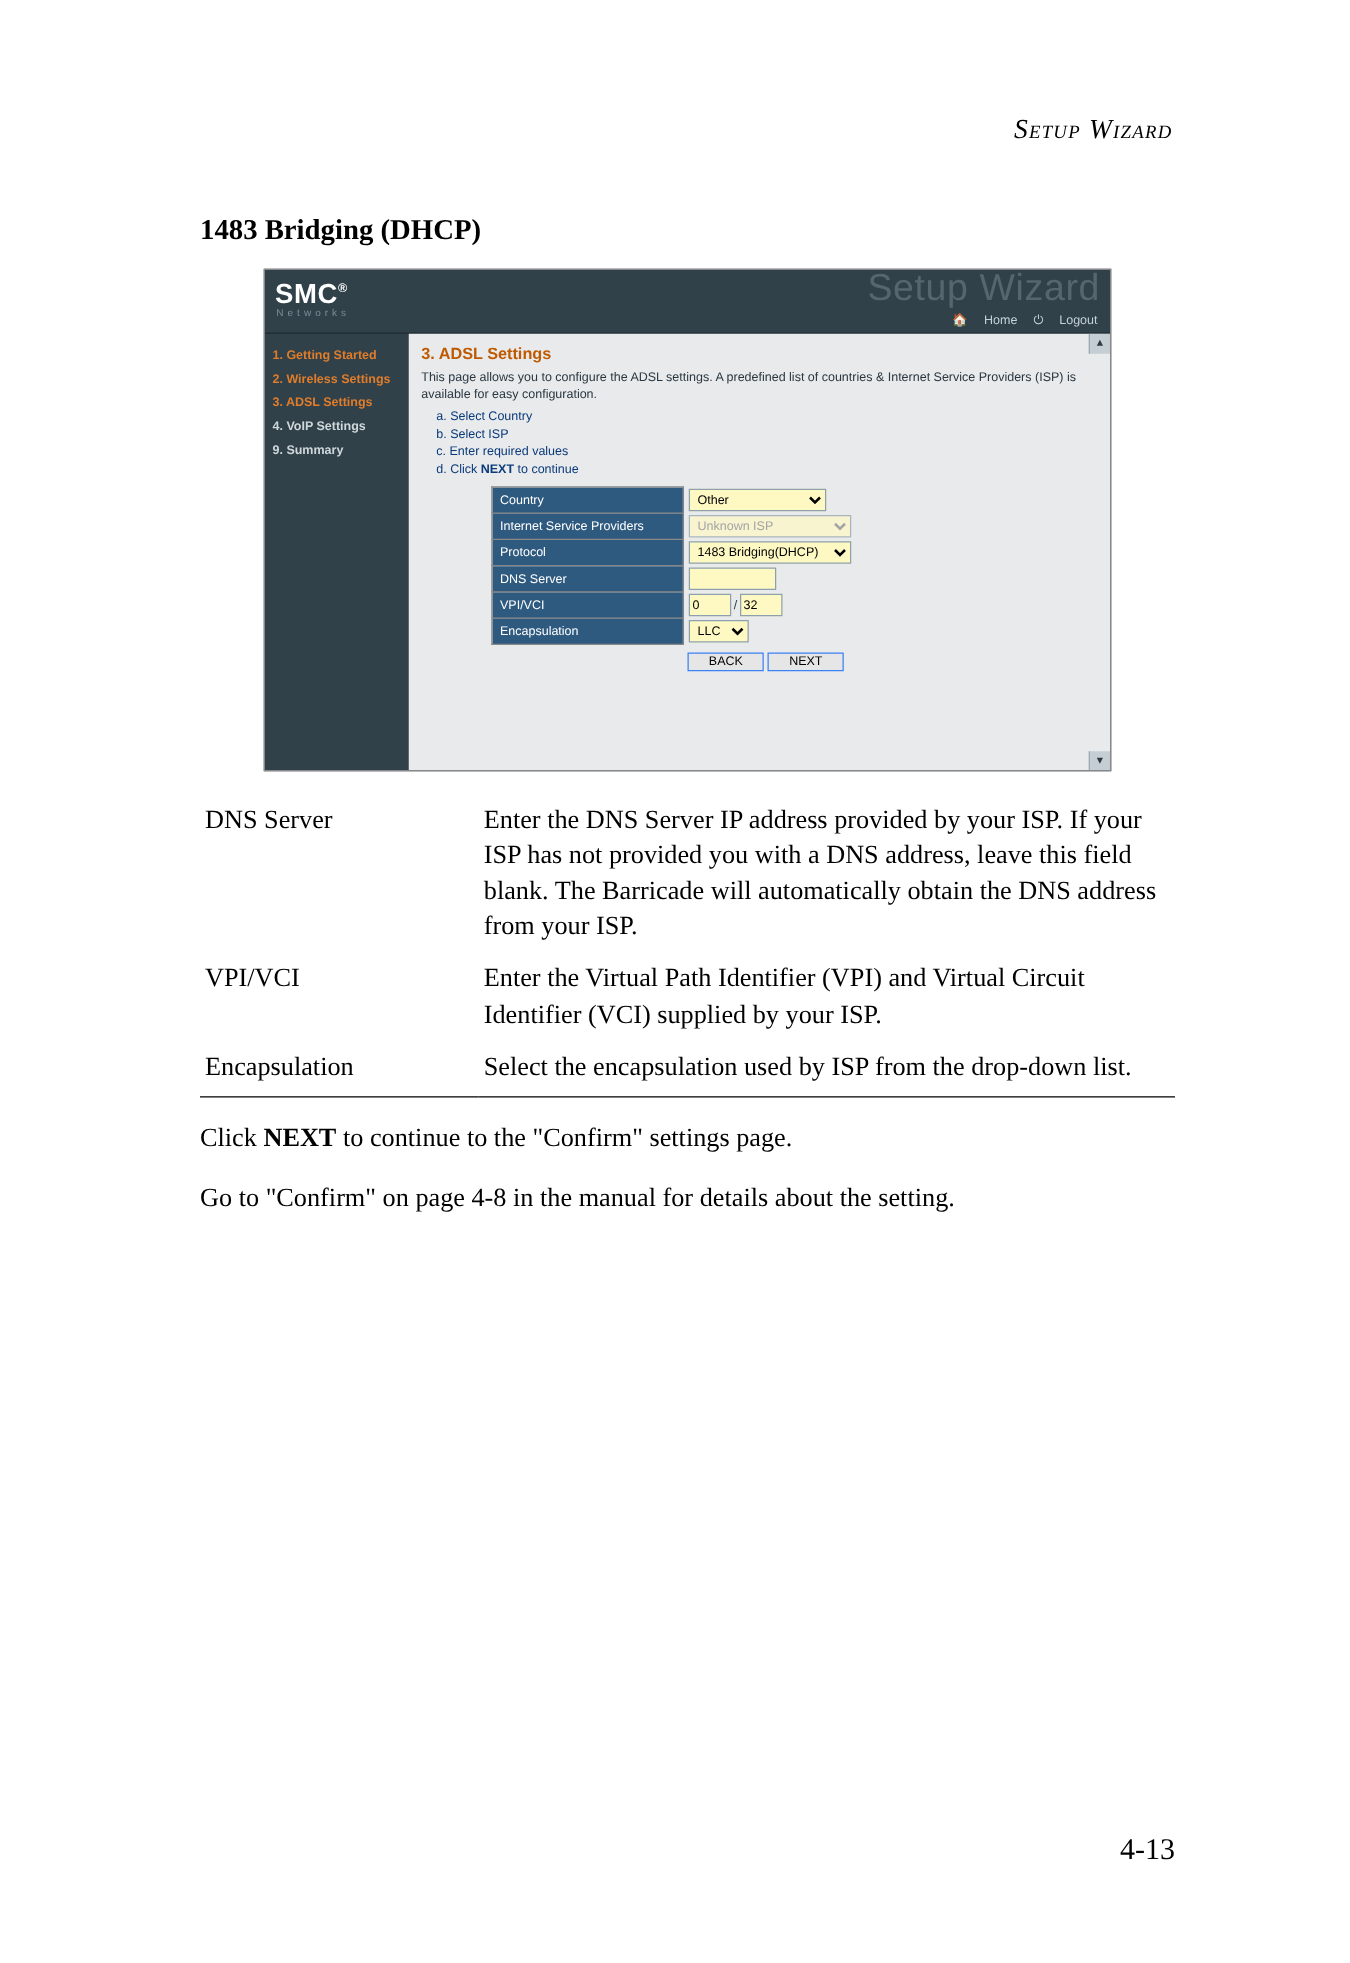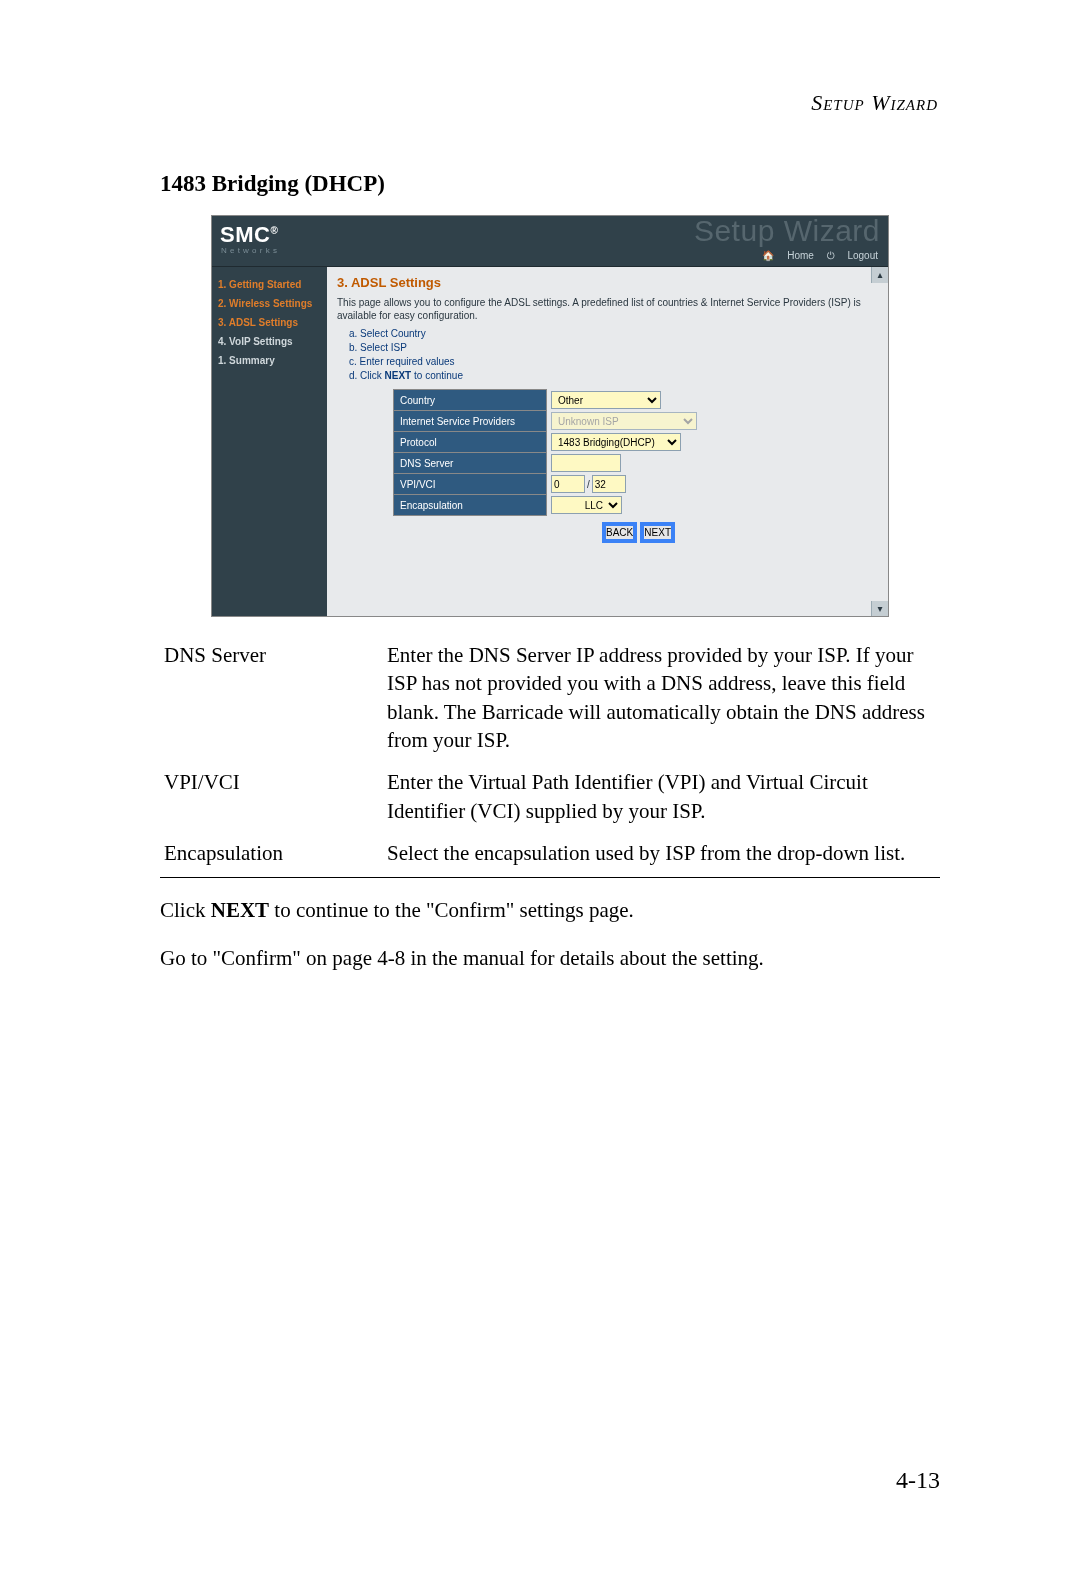--- a/index.html
+++ b/index.html
@@ -247,7 +247,7 @@
         <div class="current">2. Wireless Settings</div>
         <div class="current">3. ADSL Settings</div>
         <div class="item">4. VoIP Settings</div>
-        <div class="item">1. Summary</div>
+        <div class="item">9. Summary</div>
       </div>
       <div class="main">
         <div class="scroll-top">▴</div>

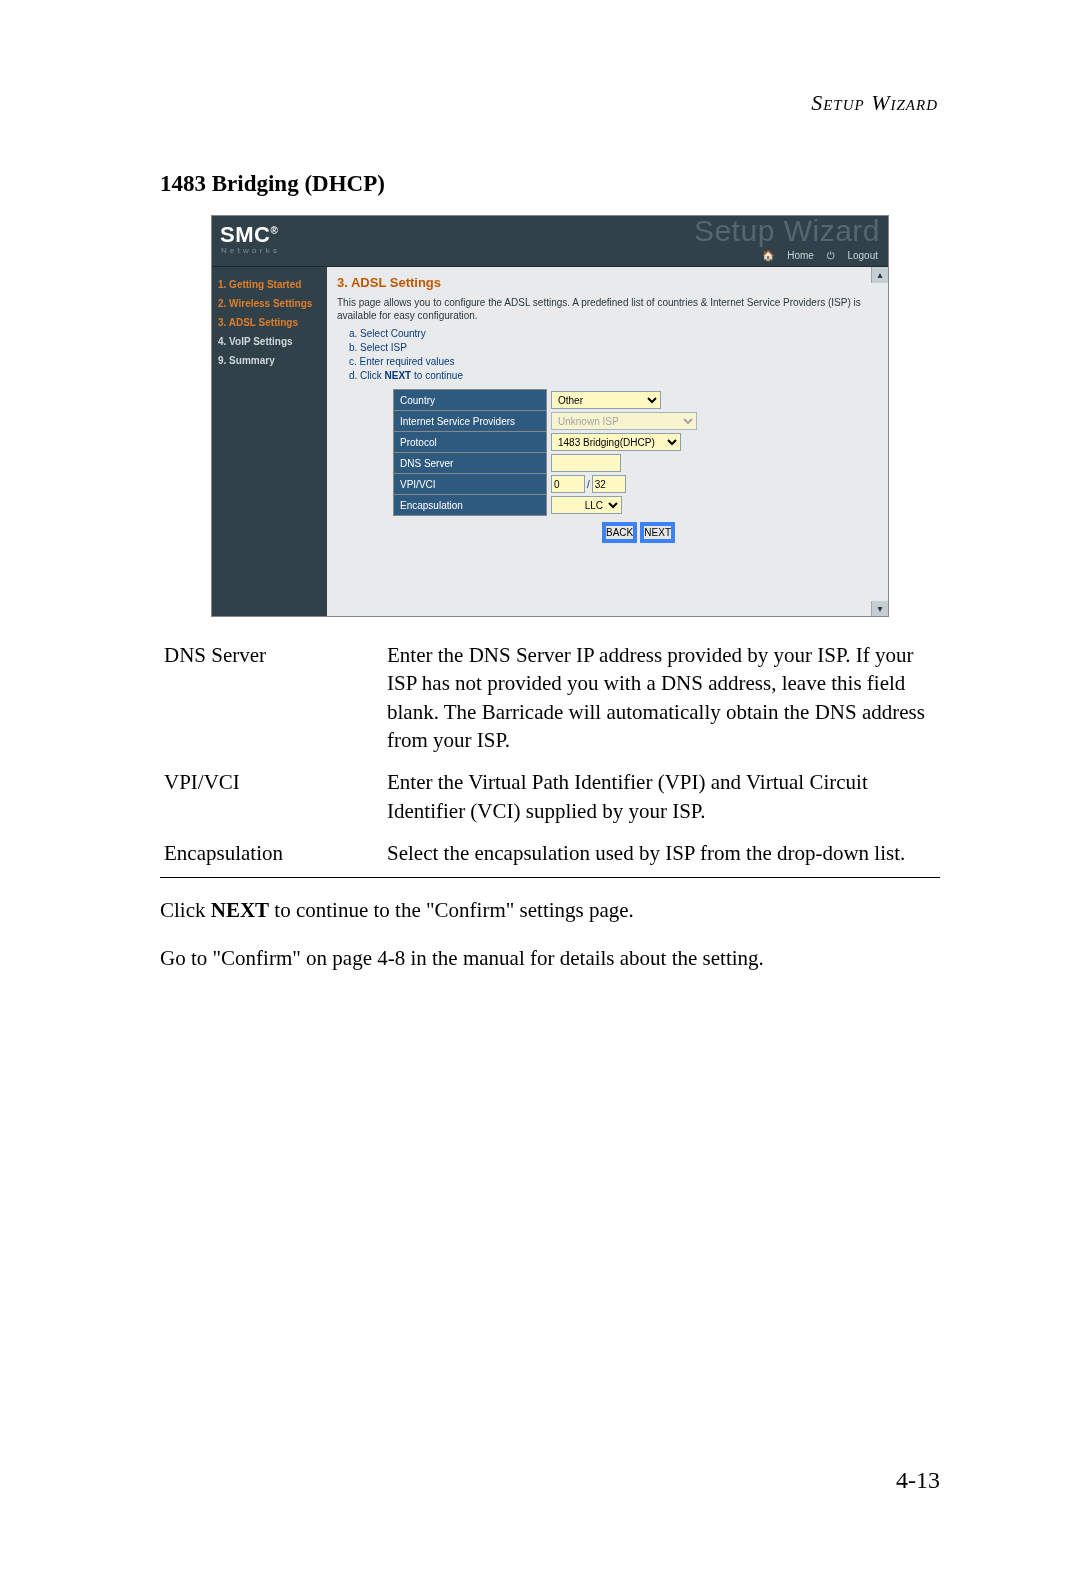--- a/index.html
+++ b/index.html
@@ -273,7 +273,7 @@
           <tr>
             <td class="lbl">Internet Service Providers</td>
             <td class="ctrl">
-              <select style="width:146px;color:#888;" disabled="">
+              <select style="width:130px;color:#888;" disabled="">
                 <option>Unknown ISP</option>
               </select>
             </td>

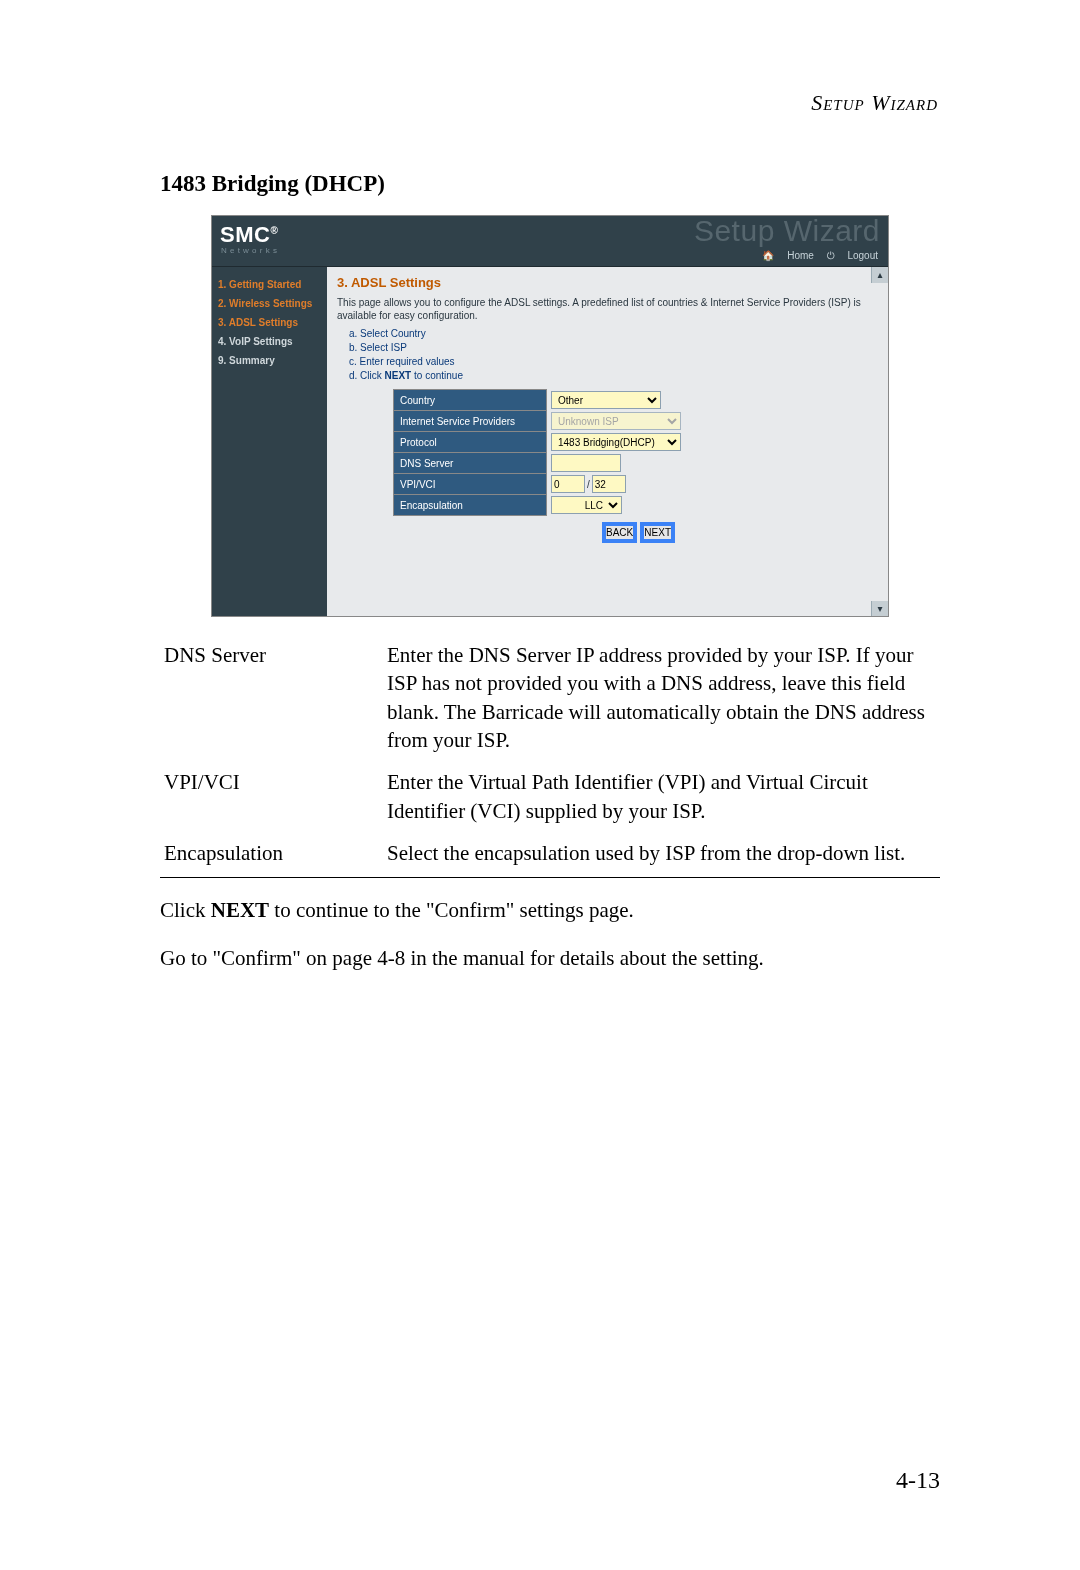--- a/index.html
+++ b/index.html
@@ -301,7 +301,7 @@
           <tr>
             <td class="lbl">Encapsulation</td>
             <td class="ctrl">
-              <select style="width:71px;text-align:right;">
+              <select style="width:48px;">
                 <option>LLC</option>
               </select>
             </td>

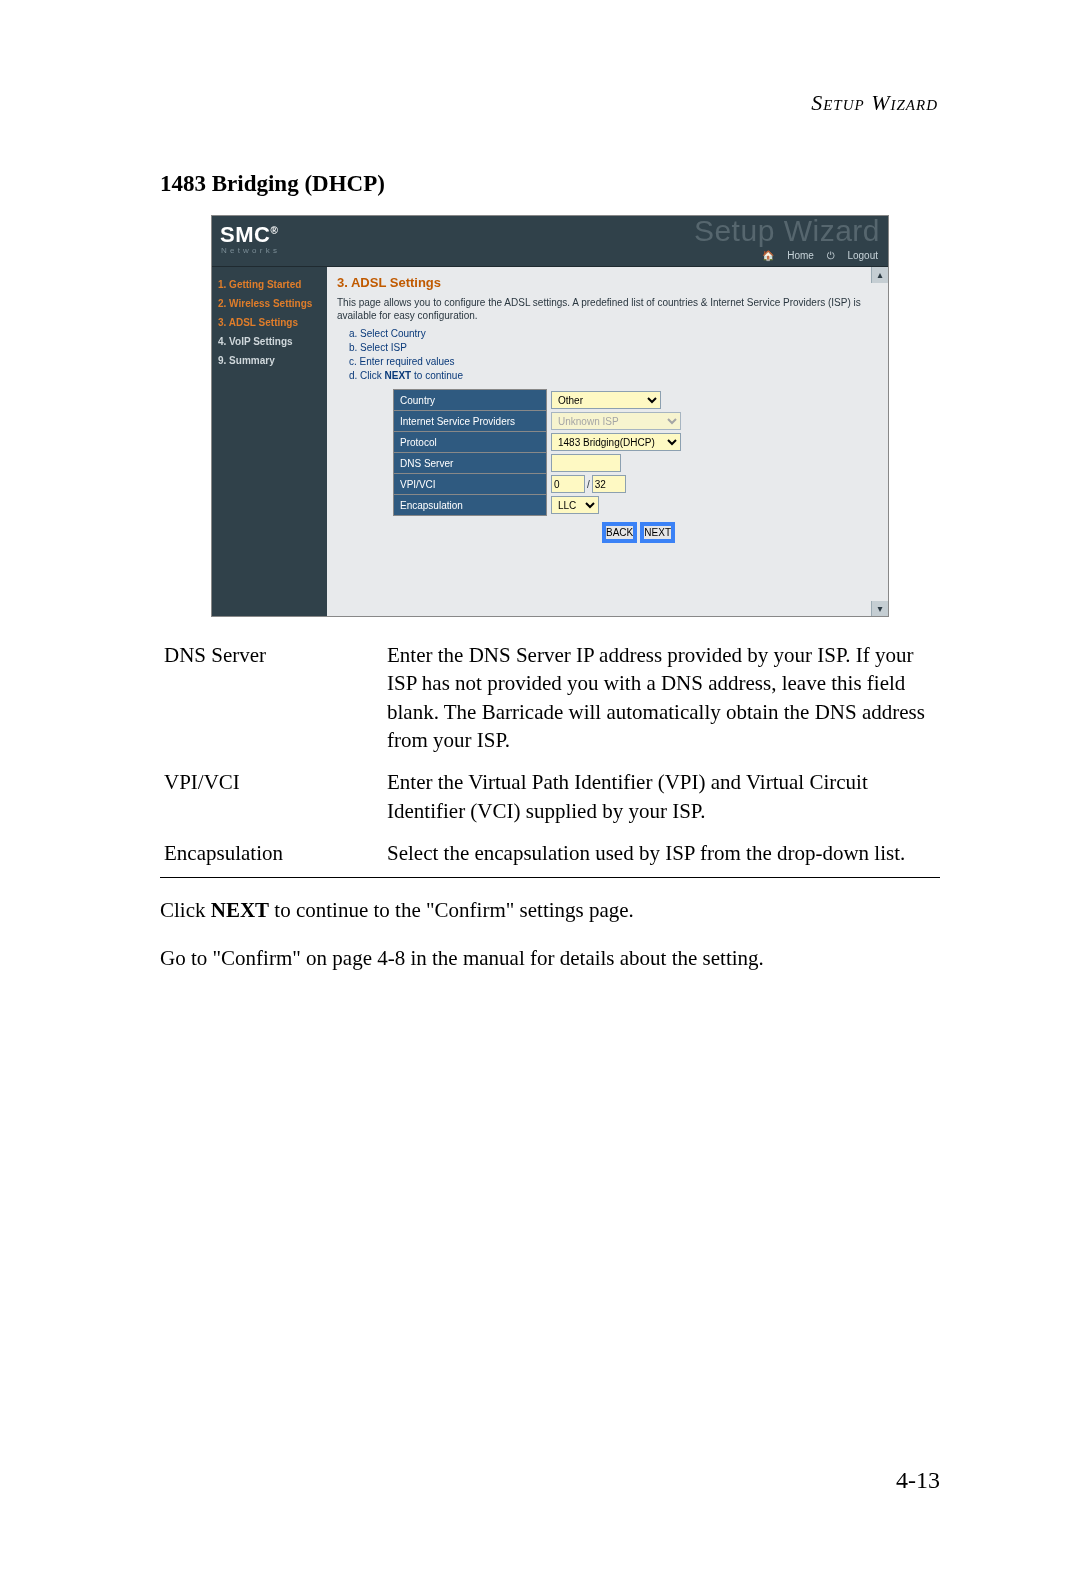--- a/index.html
+++ b/index.html
@@ -167,8 +167,8 @@
   }
   .btnrow button {
     font-size: 10px;
-    padding: 1px 0;
-    border: 4px solid #3b82f6;
+    padding: 1px 16px;
+    border: 1px solid #3b82f6;
     background: #e6e6e6;
     font-family: Tahoma, Arial, sans-serif;
     text-align: right;

